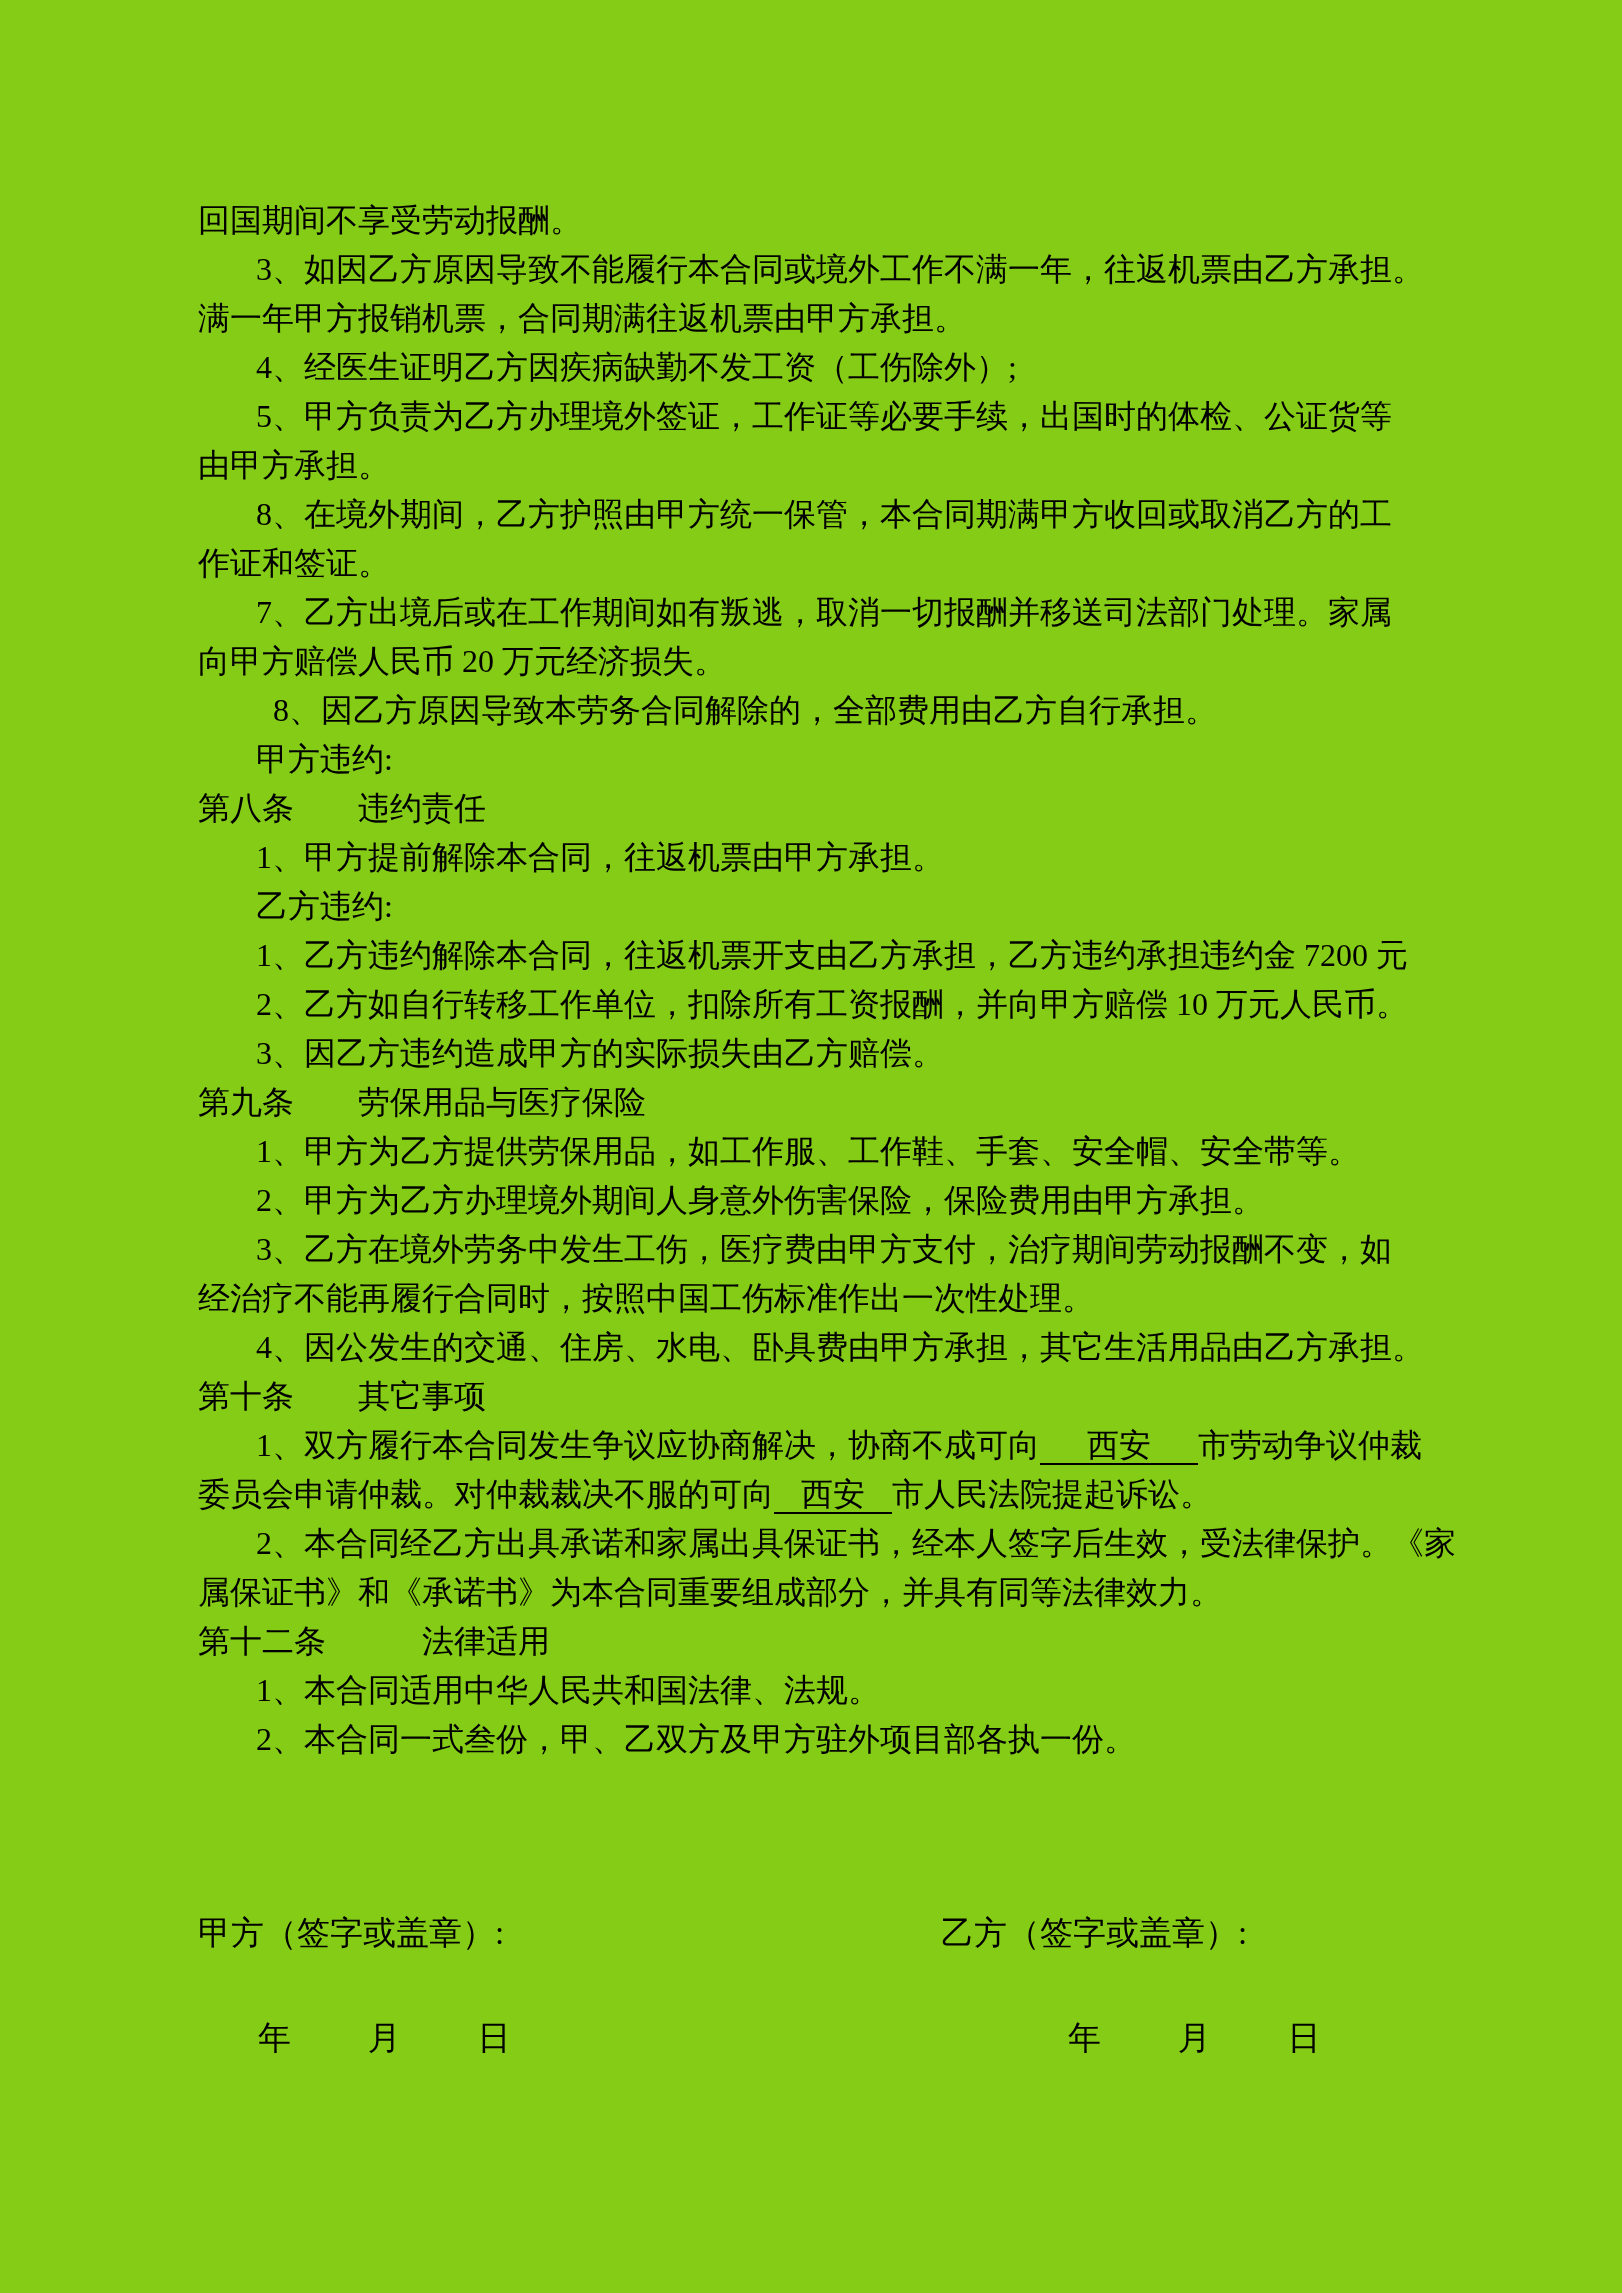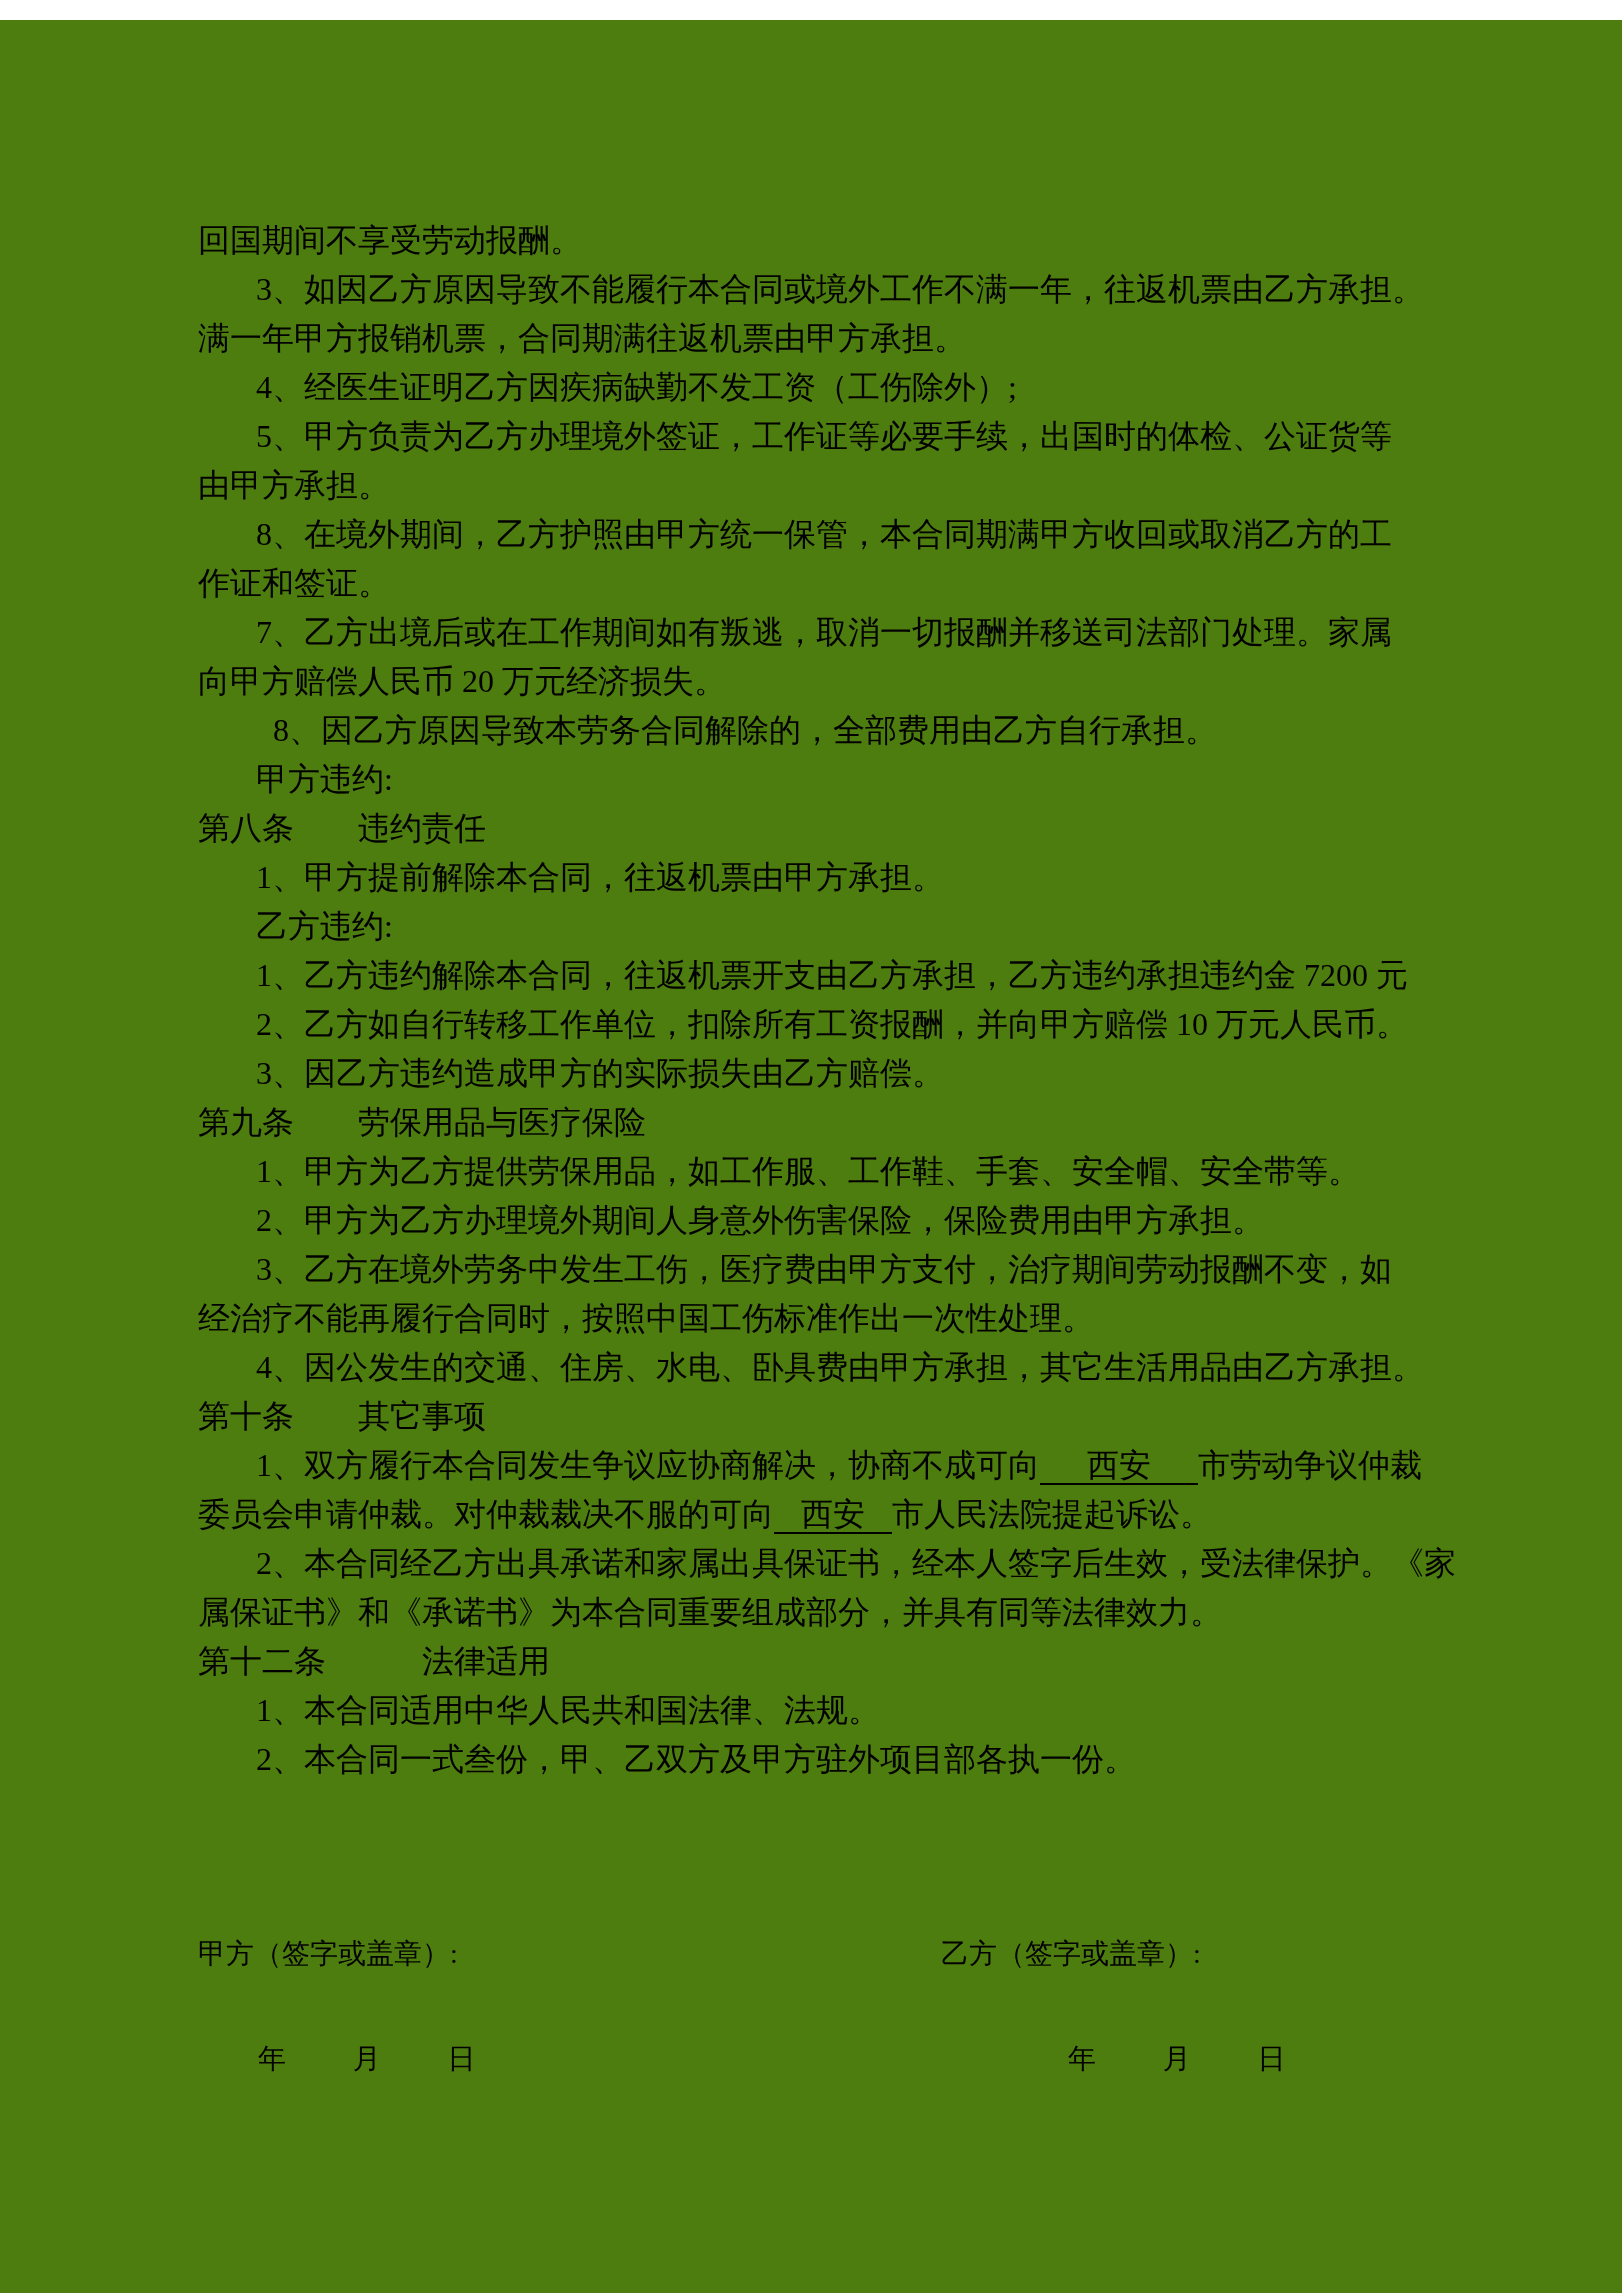--- a/index.html
+++ b/index.html
@@ -15,8 +15,7 @@
   .page {
     position: absolute;
     inset: 0;
-    background: #4d7c0f;
-    margin-top: 20px;
+    background: #84cc16;
   }
   .content {
     position: absolute;

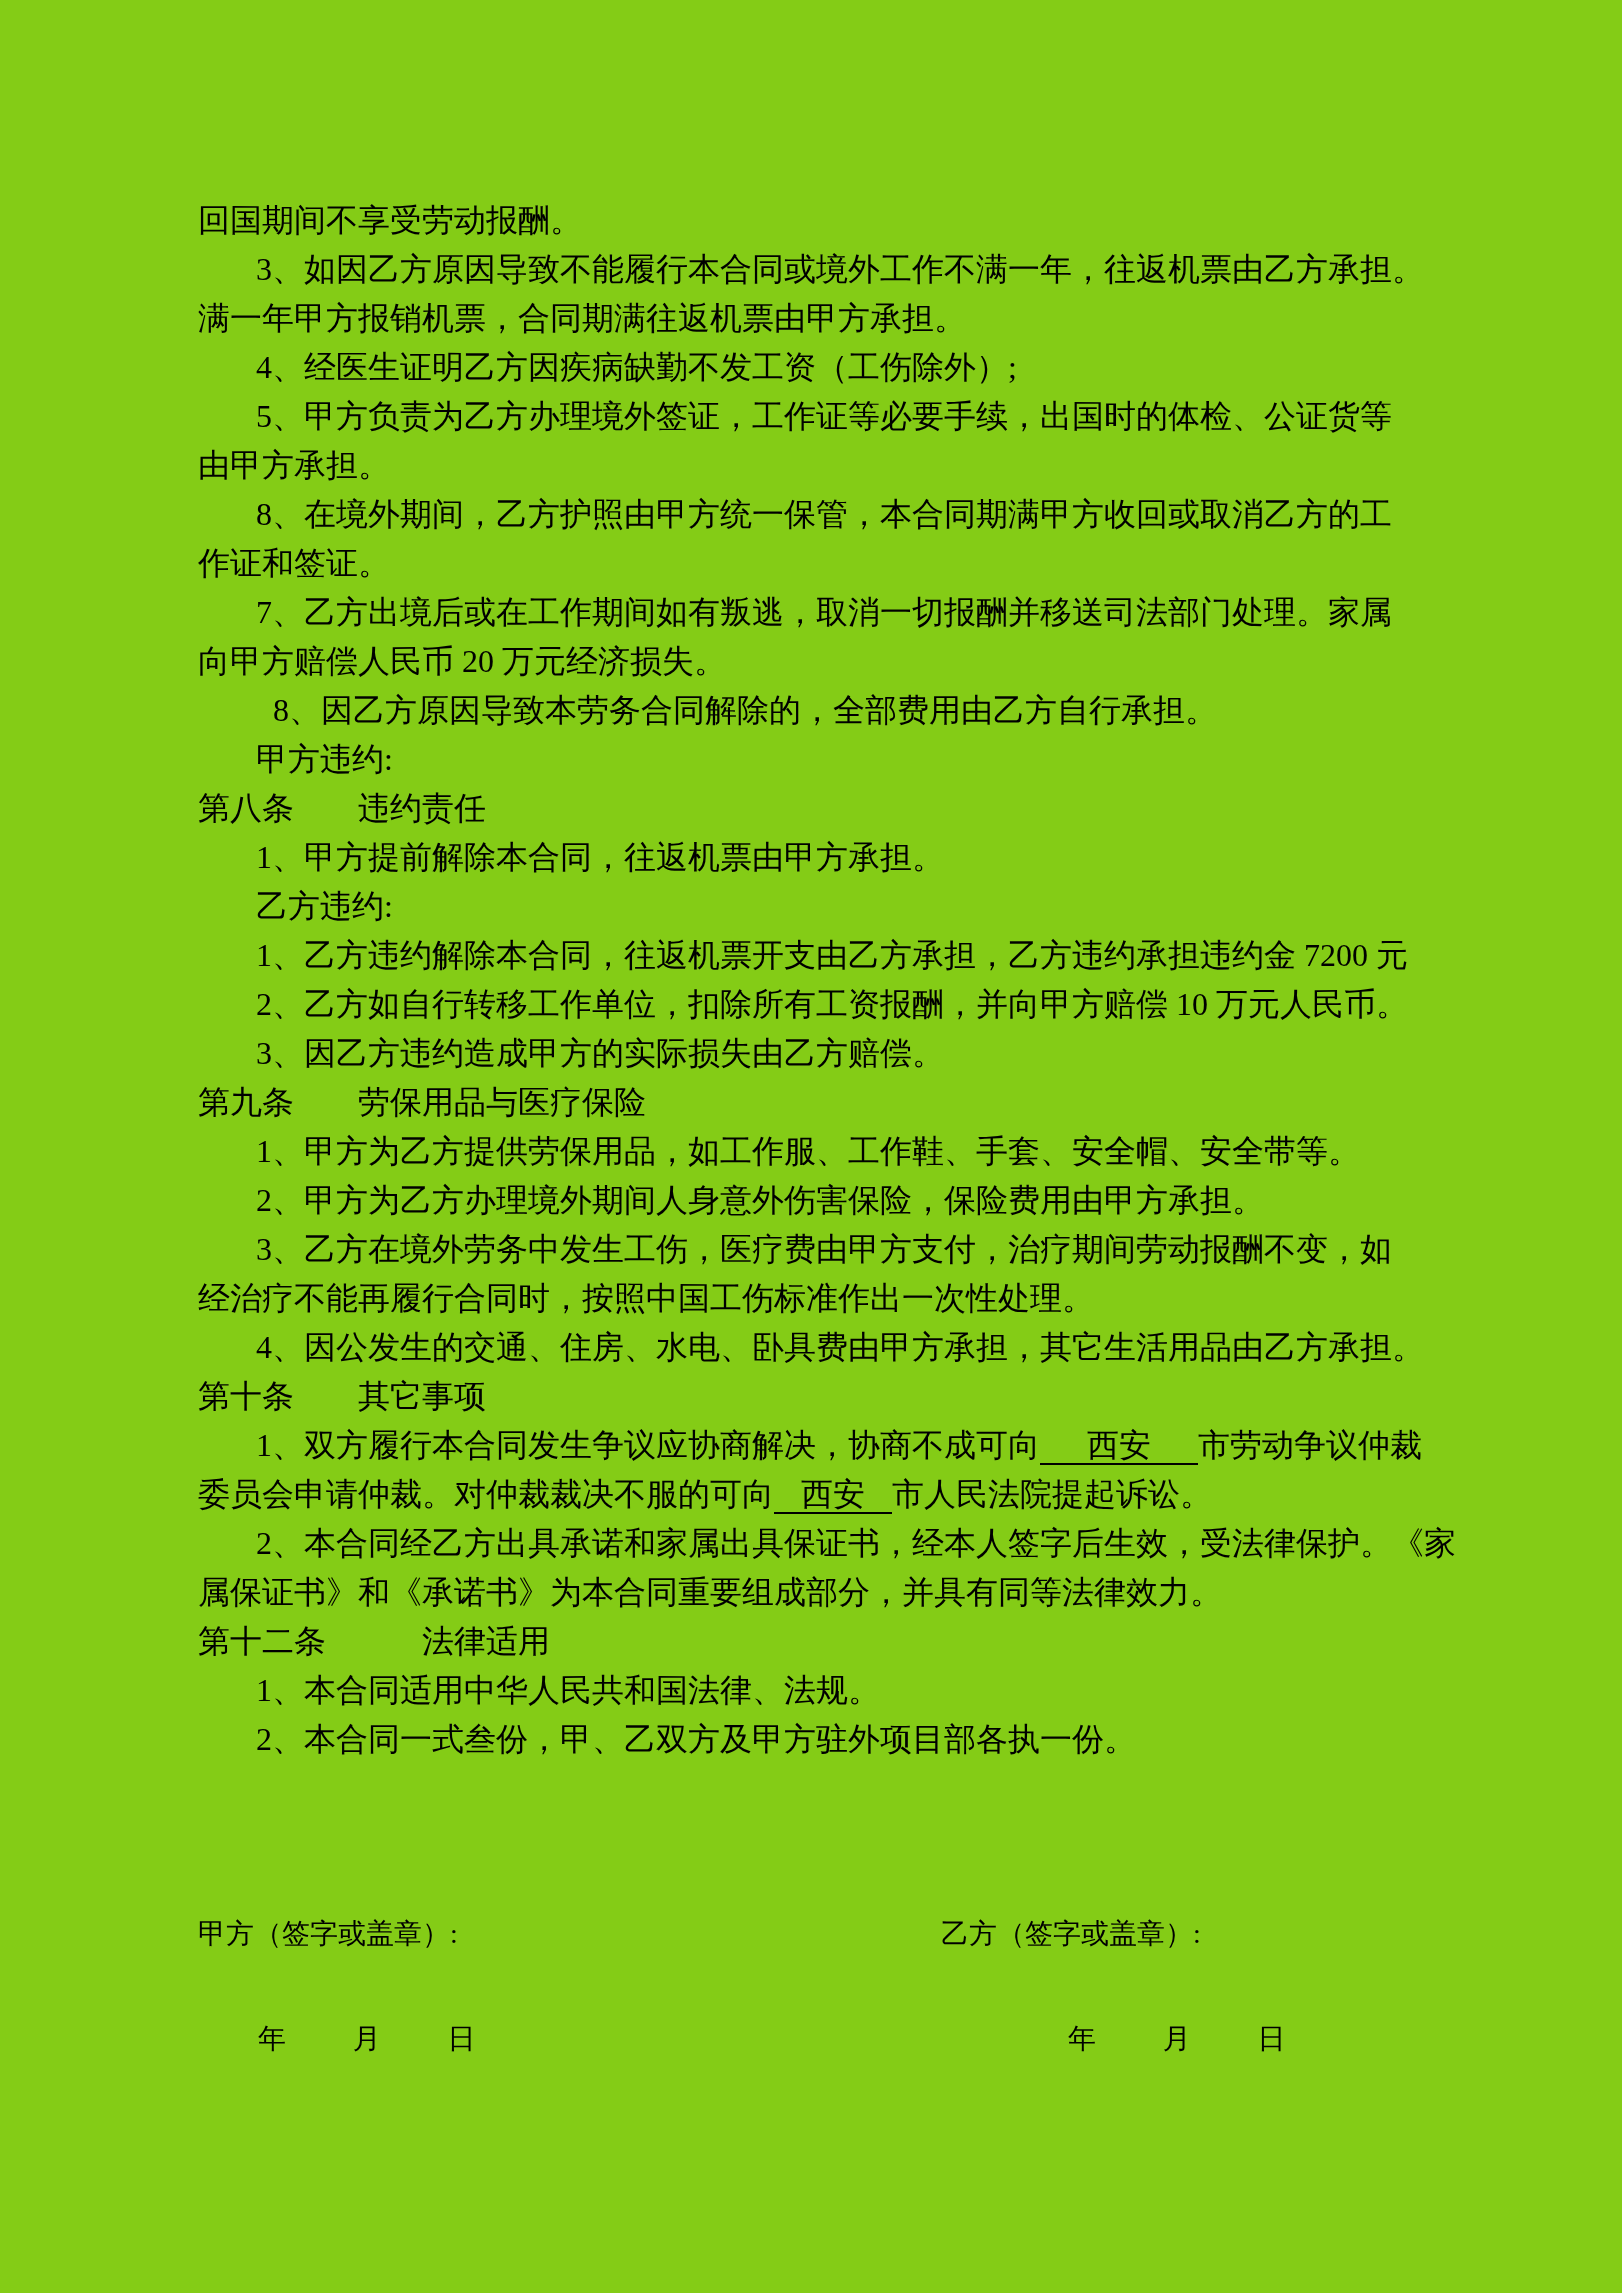--- a/index.html
+++ b/index.html
@@ -43,7 +43,7 @@
     left: 198px;
     top: 1909px;
     width: 1246px;
-    font-size: 28px;
+    font-size: 33px;
     line-height: 49px;
     display: flex;
   }

